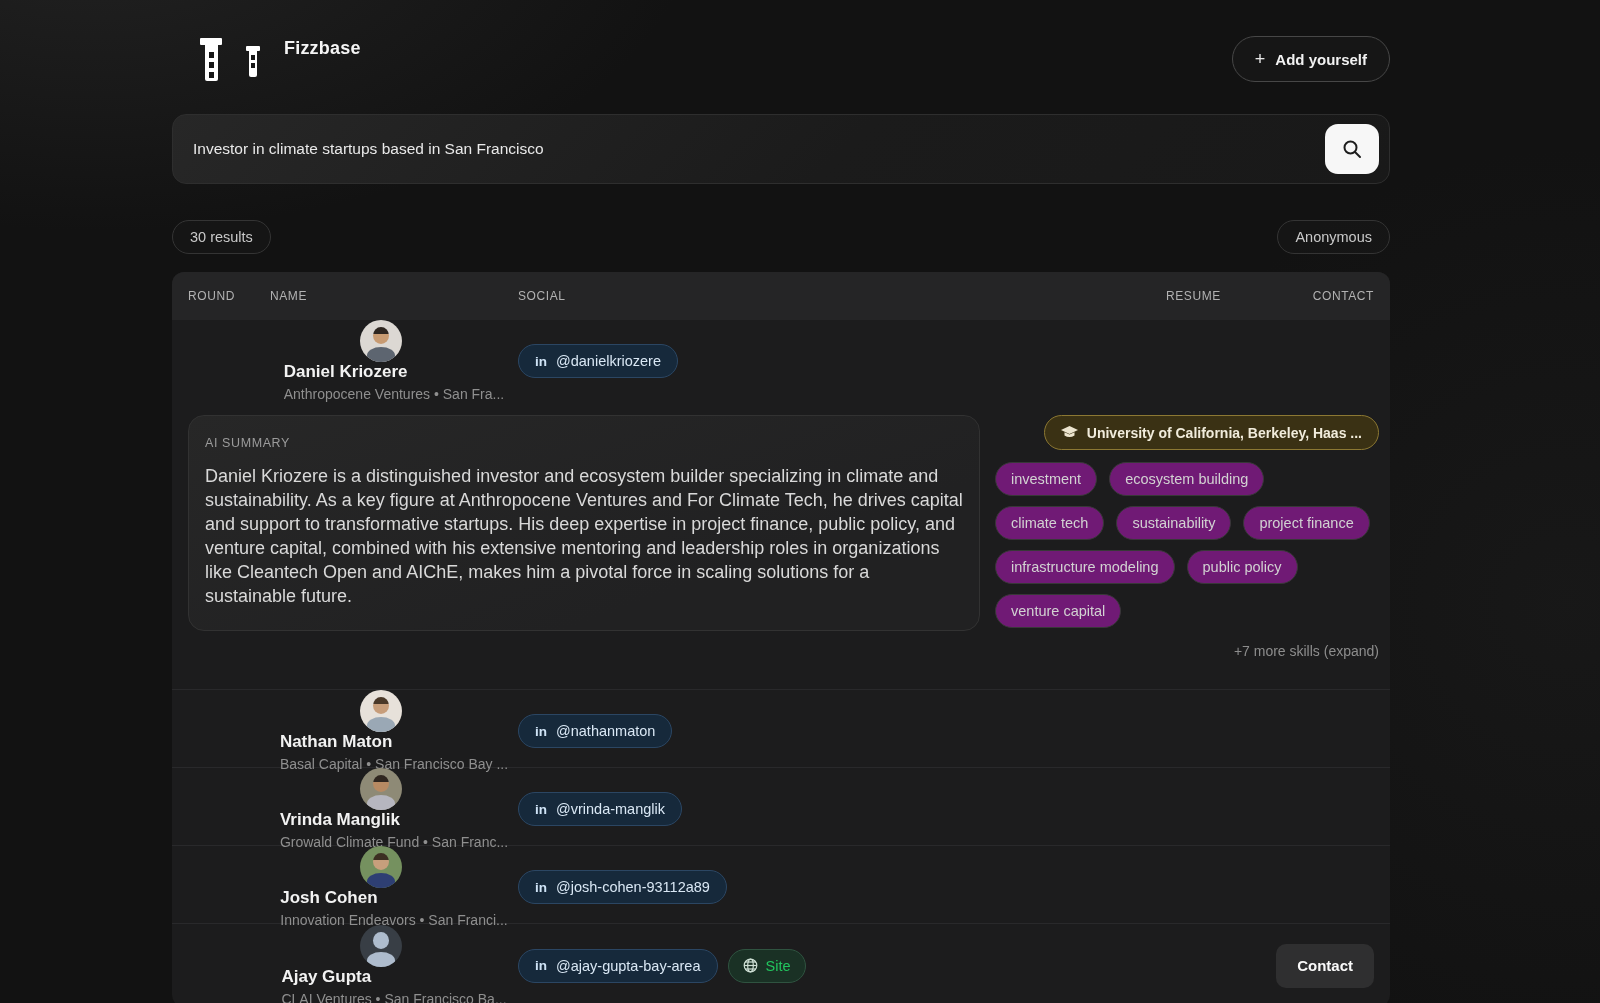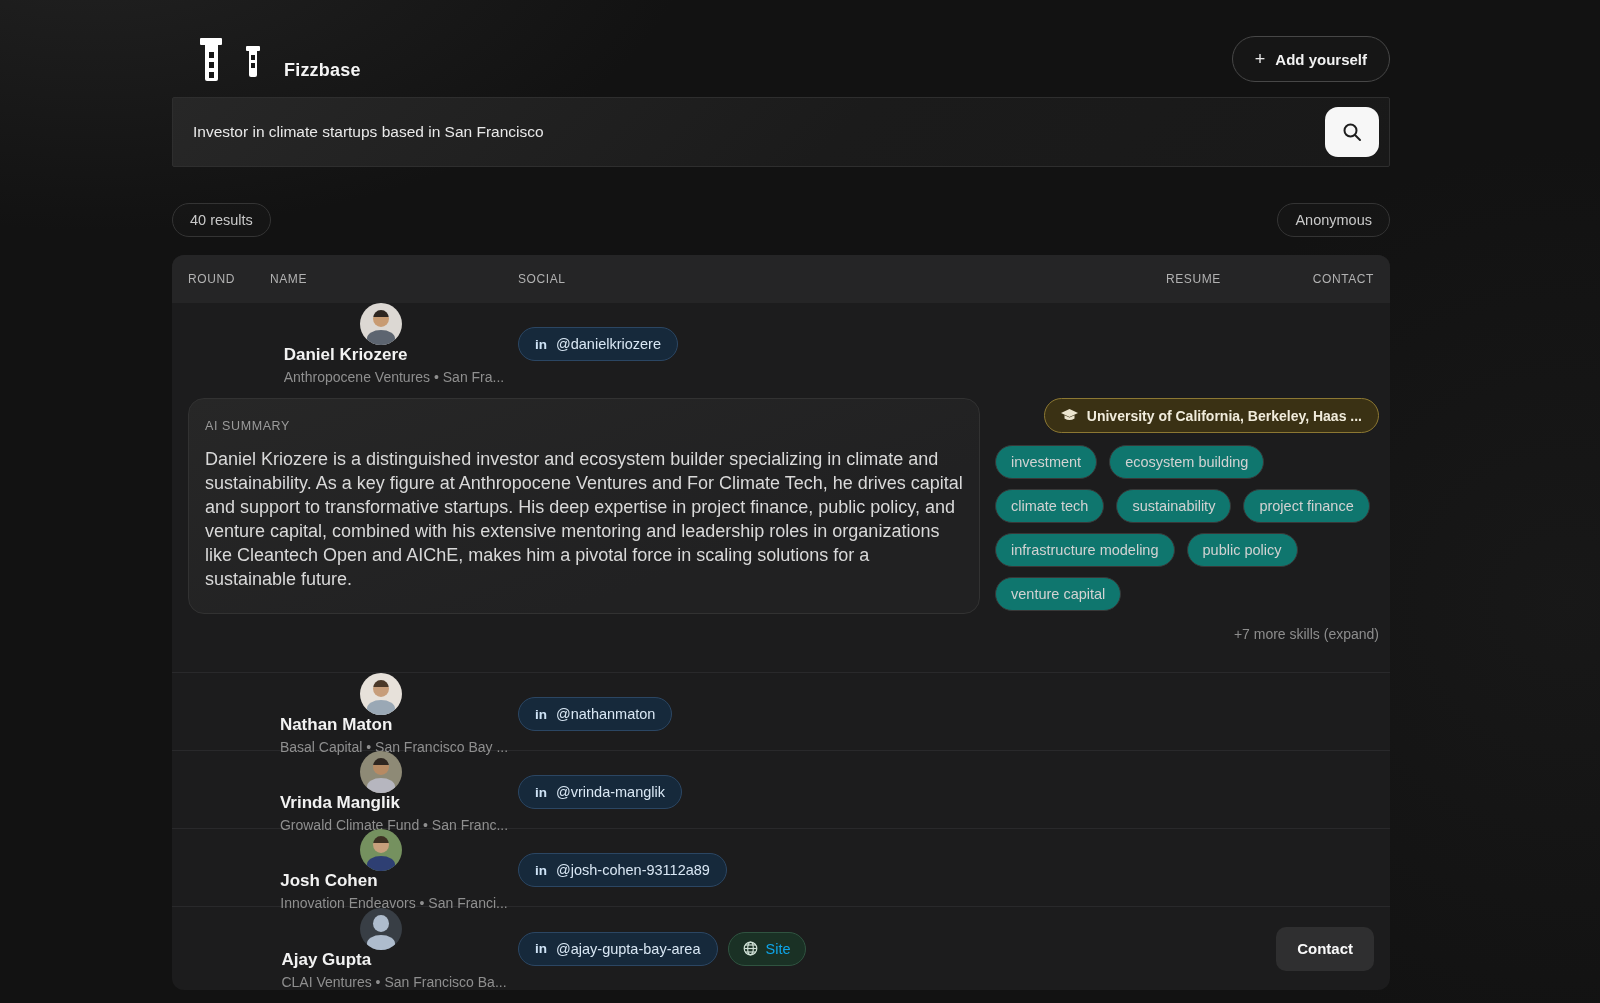--- a/index.html
+++ b/index.html
@@ -16,7 +16,7 @@
 
   
   .header { margin-top:30px; height:58px; display:flex; align-items:center; justify-content:space-between; }
-  .brand { display:flex; align-items:flex-end; padding-left:28px; }
+  .brand { display:flex; align-items:flex-start; padding-left:28px; }
   .logo { display:flex; align-items:flex-end; gap:24px; margin-right:24px; }
   .tube { position:relative; display:flex; flex-direction:column; align-items:center; }
   .tube .cap { background:#fff; border-radius:1px; }

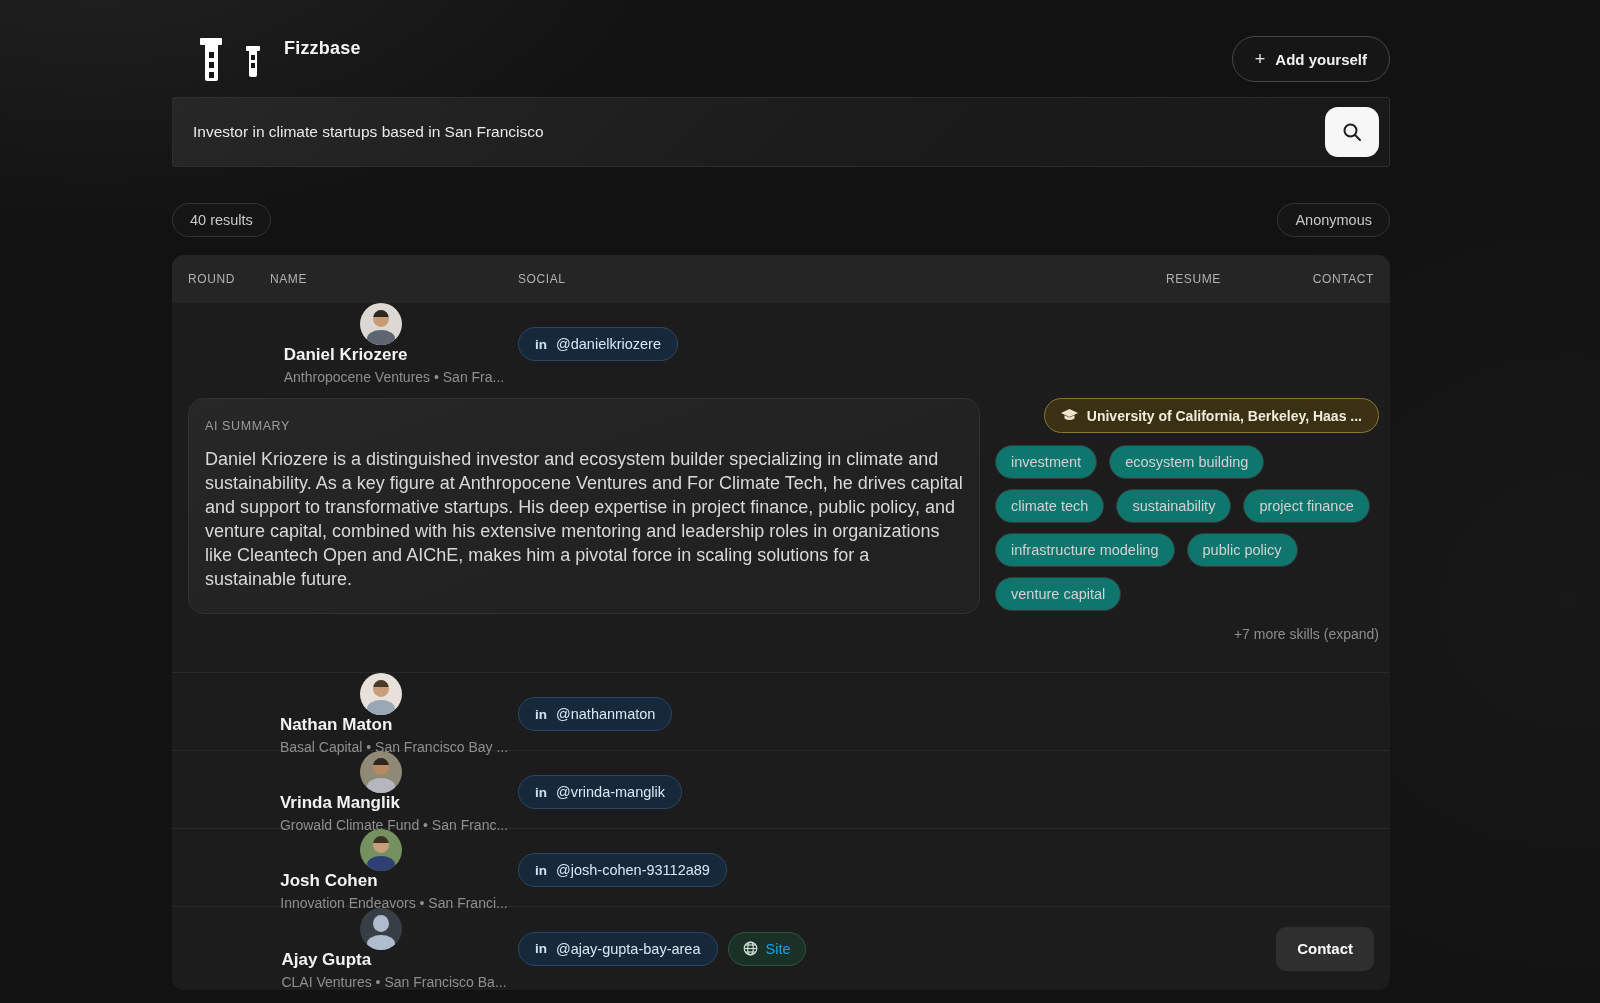--- a/index.html
+++ b/index.html
@@ -36,7 +36,7 @@
   .add-btn .plus { font-size:18px; font-weight:400; color:#e8e8e8; }
 
   
-  .search-bar { margin-top:9px; height:70px; border-radius:2px;
+  .search-bar { margin-top:26px; height:70px; border-radius:14px;
     background:linear-gradient(135deg,#272727 0%,#1b1b1b 55%,#191919 100%);
     border:1px solid #2e2e2e; display:flex; align-items:center; padding:0 10px 0 20px; }
   .search-input { flex:1; background:transparent; border:none; outline:none;

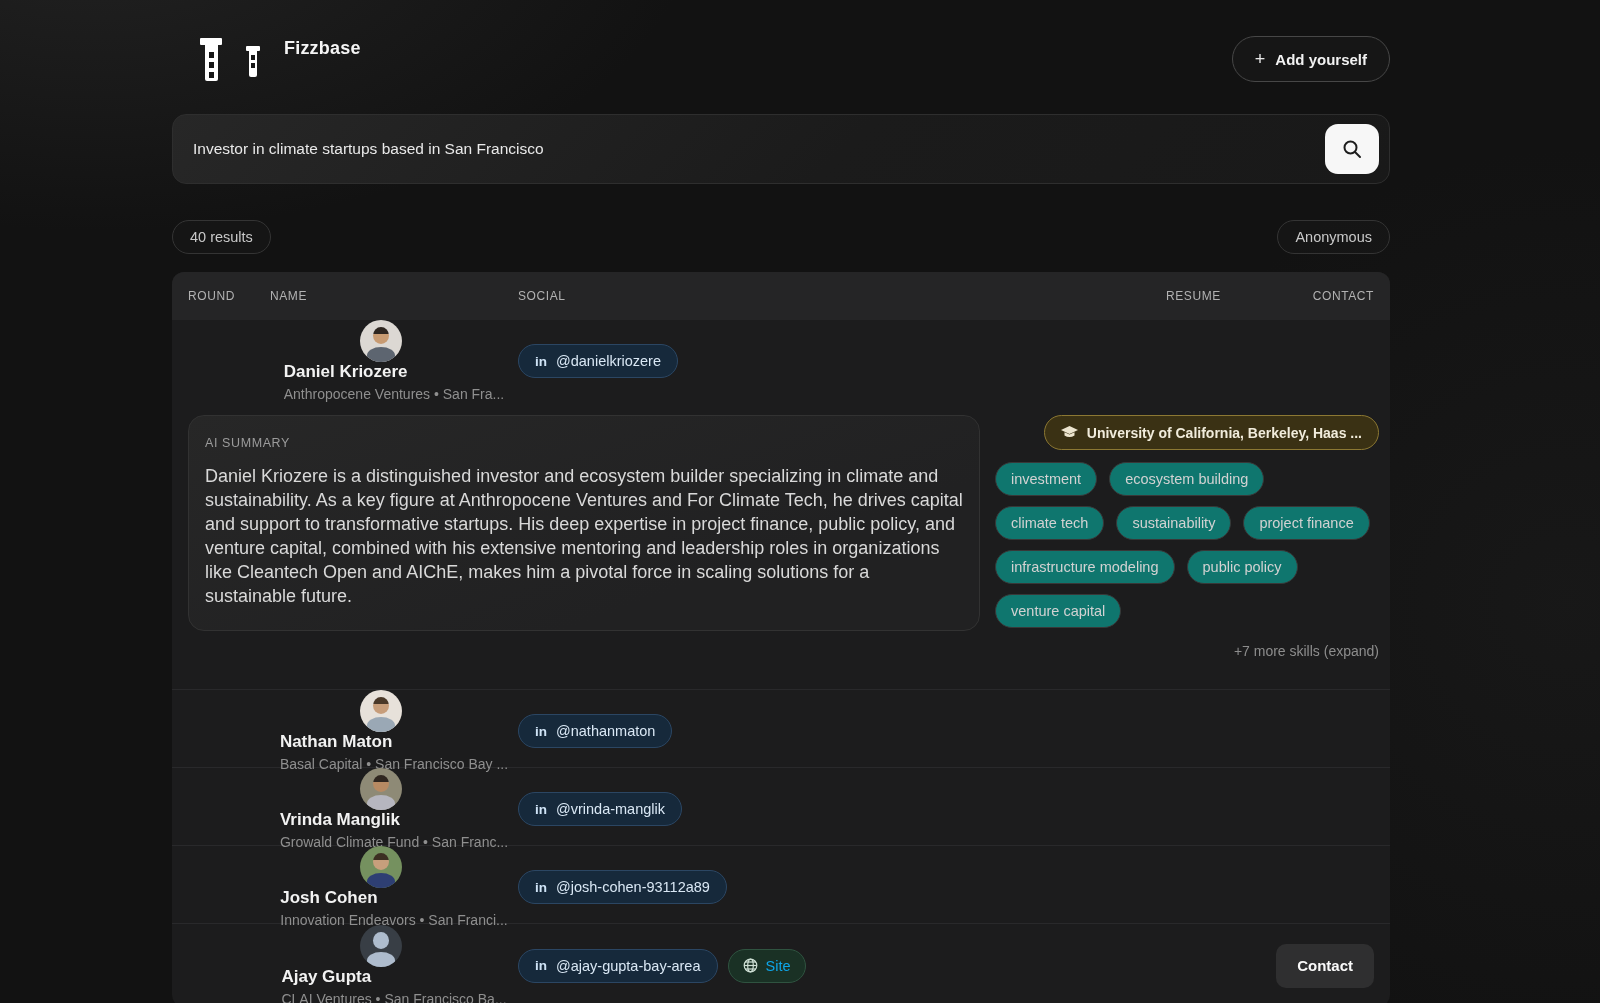--- a/index.html
+++ b/index.html
@@ -153,7 +153,7 @@
   </div>
 
   <div class="results-bar">
-    <div class="pill-badge">40 results</div>
+    <div class="pill-badge">30 results</div>
     <div class="pill-badge">Anonymous</div>
   </div>
 

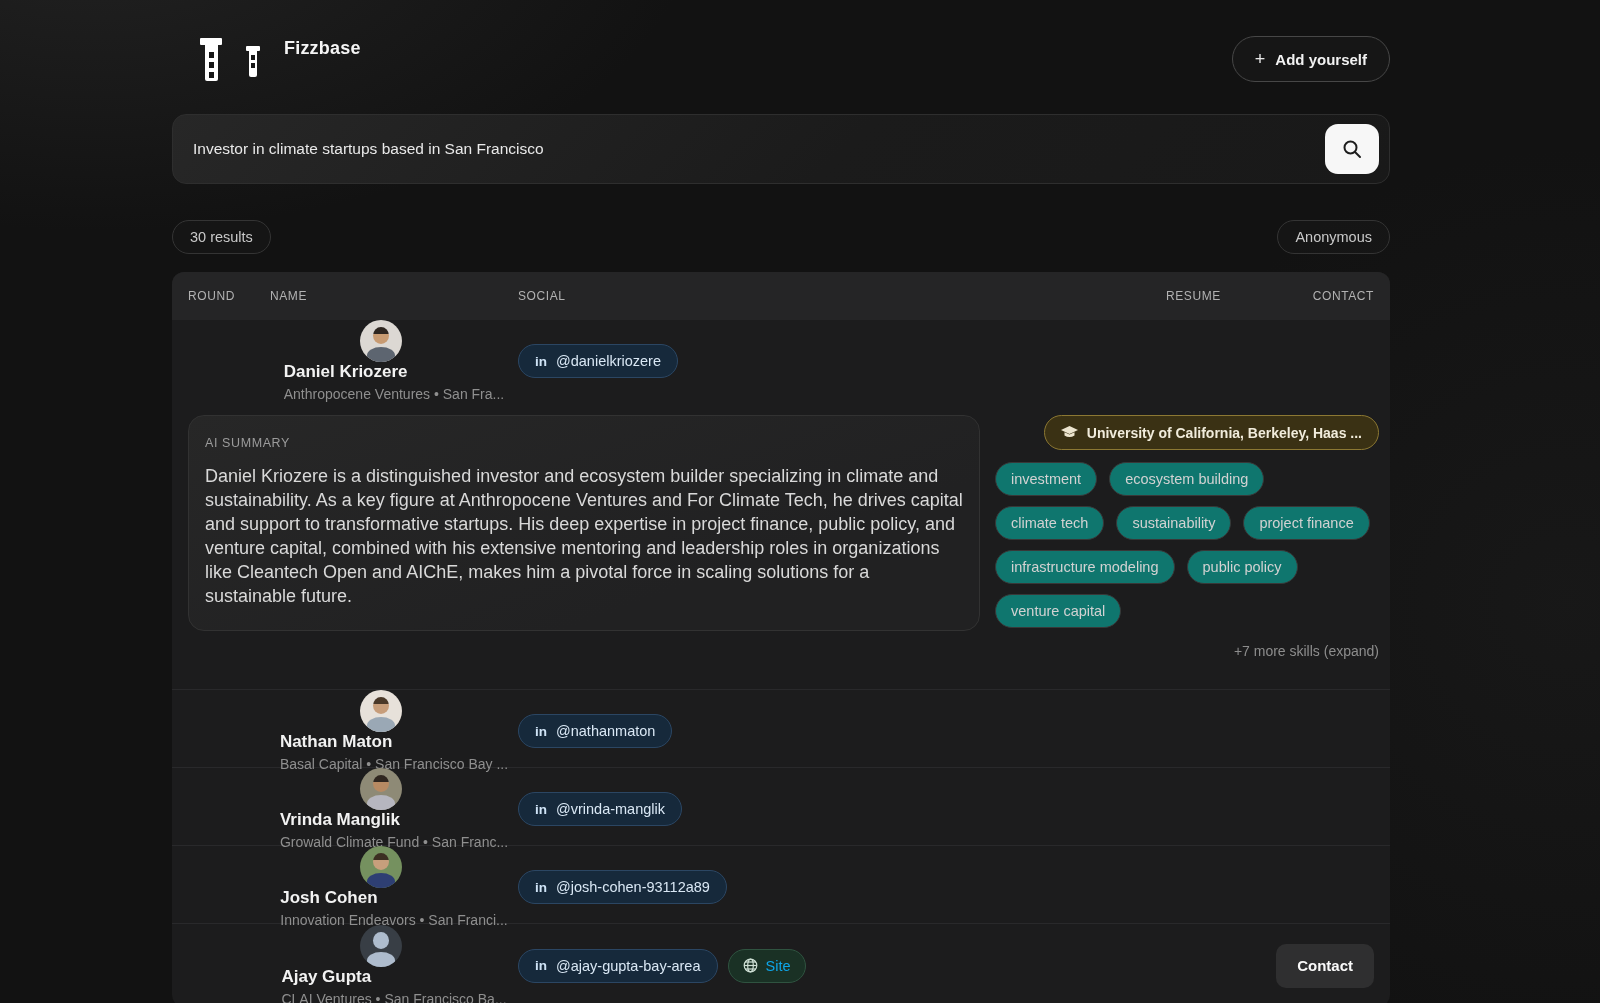--- a/index.html
+++ b/index.html
@@ -102,7 +102,7 @@
     font-size:14px; font-weight:700; white-space:nowrap; cursor:pointer; }
   .skills { margin-top:12px; display:flex; flex-wrap:wrap; gap:10px 12px; width:384px; }
   .skill-tag { height:34px; display:inline-flex; align-items:center; padding:0 15px;
-    border-radius:17px; background:#0f766e; border:1px solid #383838; color:#d2d2d2;
+    border-radius:17px; background:#701a75; border:1px solid #383838; color:#d2d2d2;
     font-size:14.5px; white-space:nowrap; }
   .more-skills { margin-top:15px; font-size:14px; color:#8d8d8d; cursor:pointer; }
 

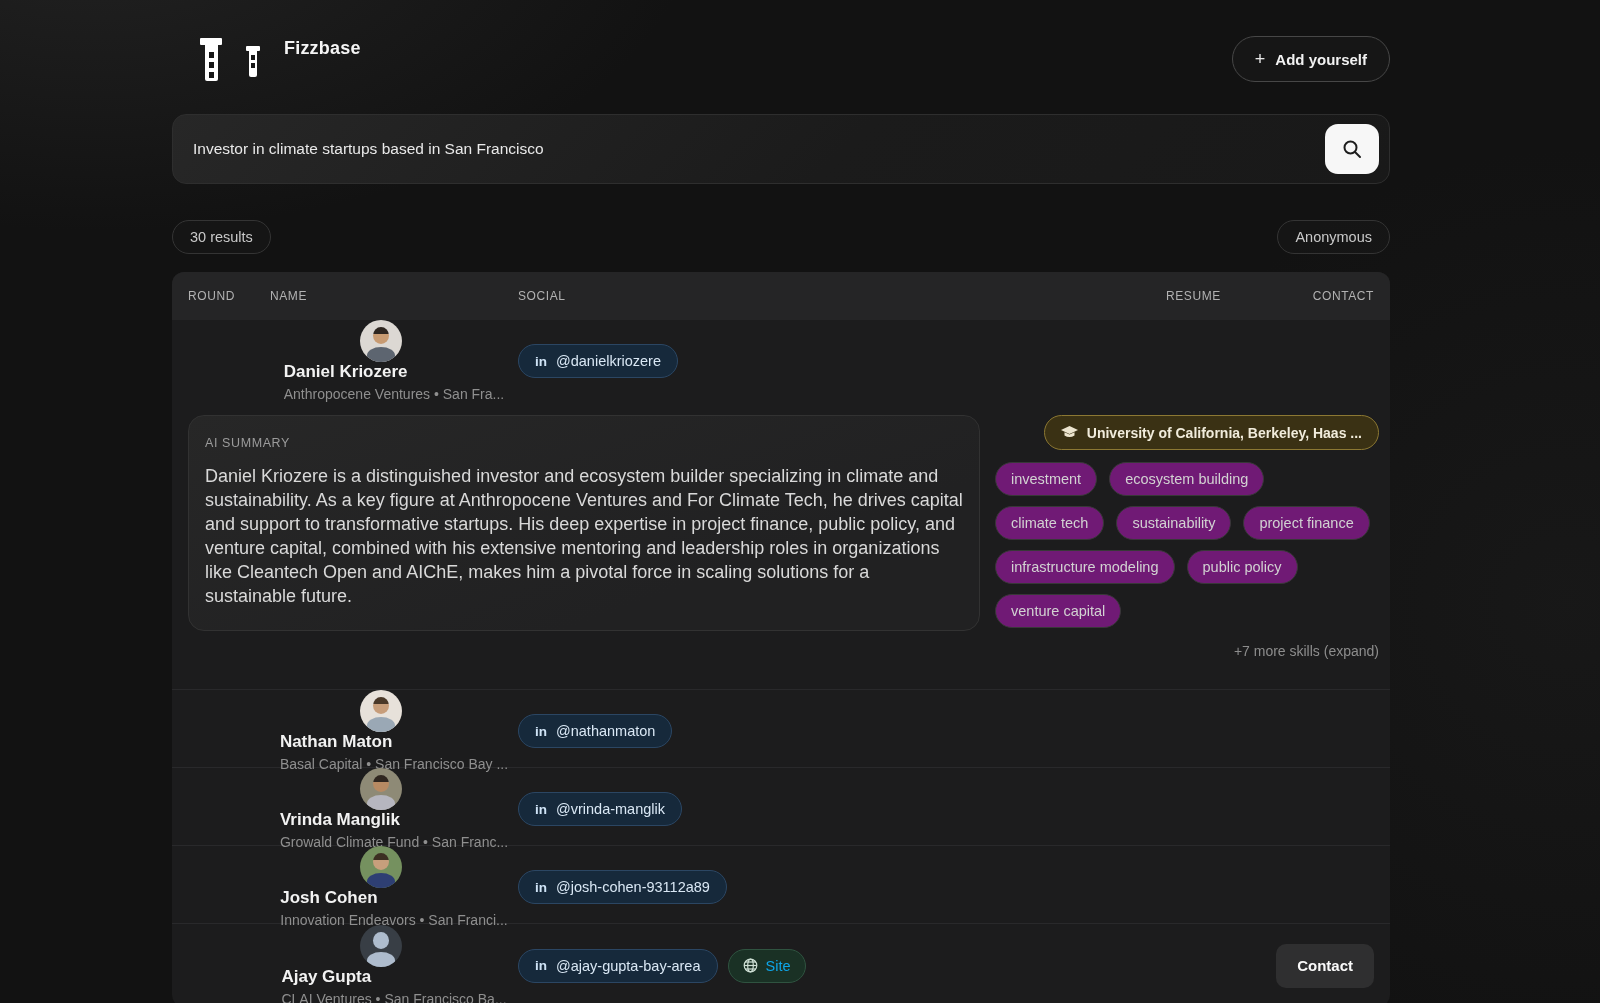--- a/index.html
+++ b/index.html
@@ -83,7 +83,7 @@
   .li-in { font-size:13.5px; font-weight:700; color:#cfe3f6; }
   .li-handle { font-size:14.5px; color:#d9e7f4; }
   .site-badge { height:34px; display:inline-flex; align-items:center; gap:8px; padding:0 14px;
-    border-radius:17px; background:#1a3125; border:1px solid #2f5340; color:#0ea5e9;
+    border-radius:17px; background:#1a3125; border:1px solid #2f5340; color:#22c55e;
     font-size:14.5px; cursor:pointer; }
   .contact-cell { grid-column:5; justify-self:end; }
   .contact-btn { height:44px; padding:0 21px; border:none; border-radius:10px; background:#2f2f30;

